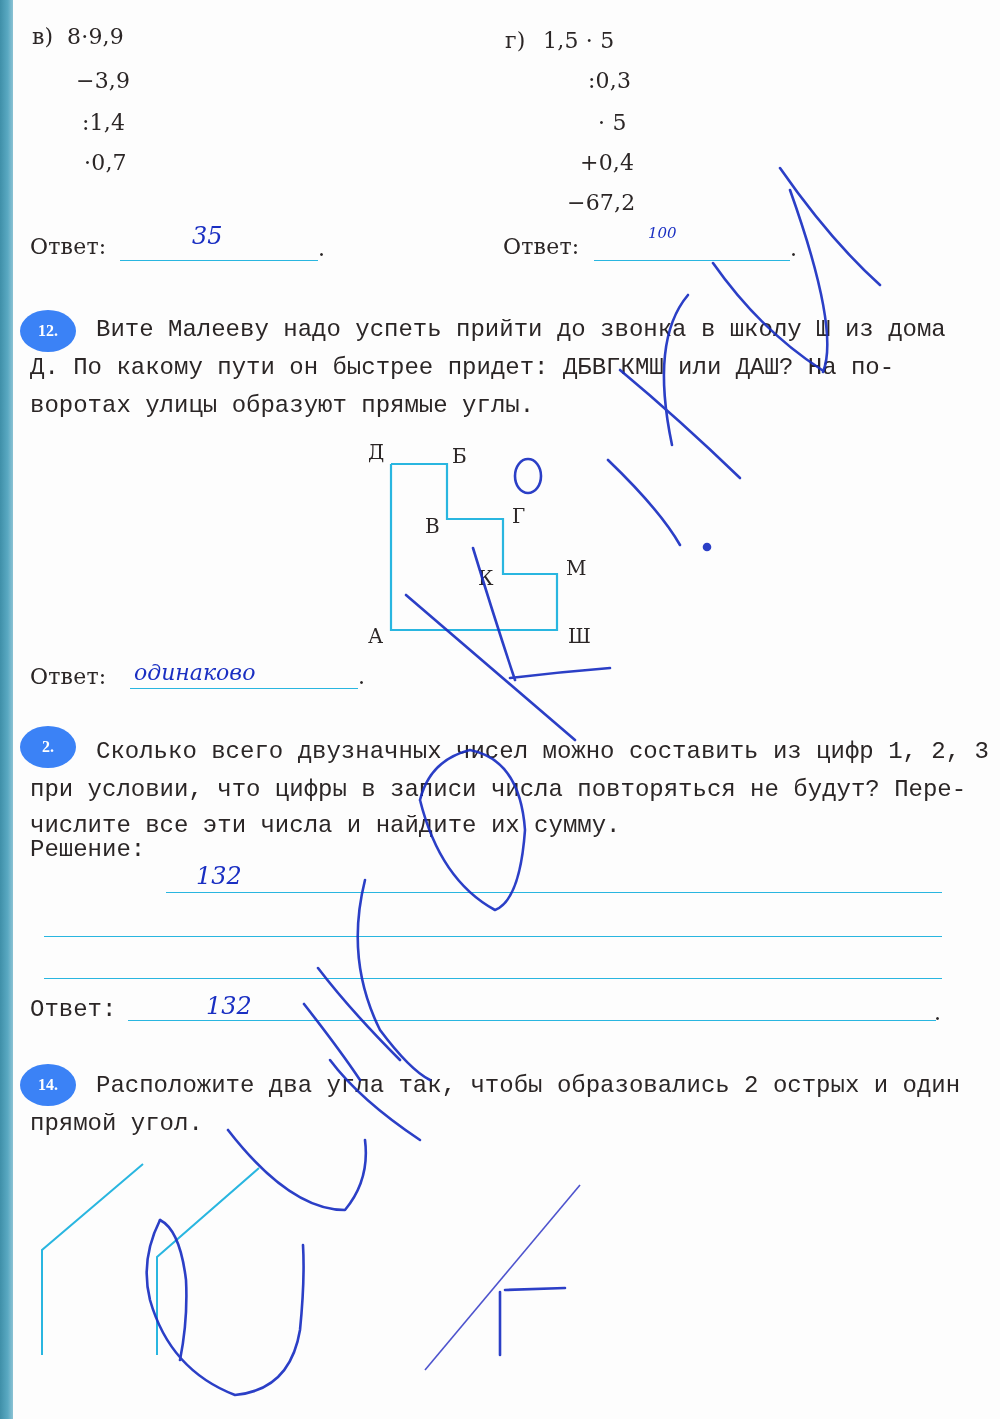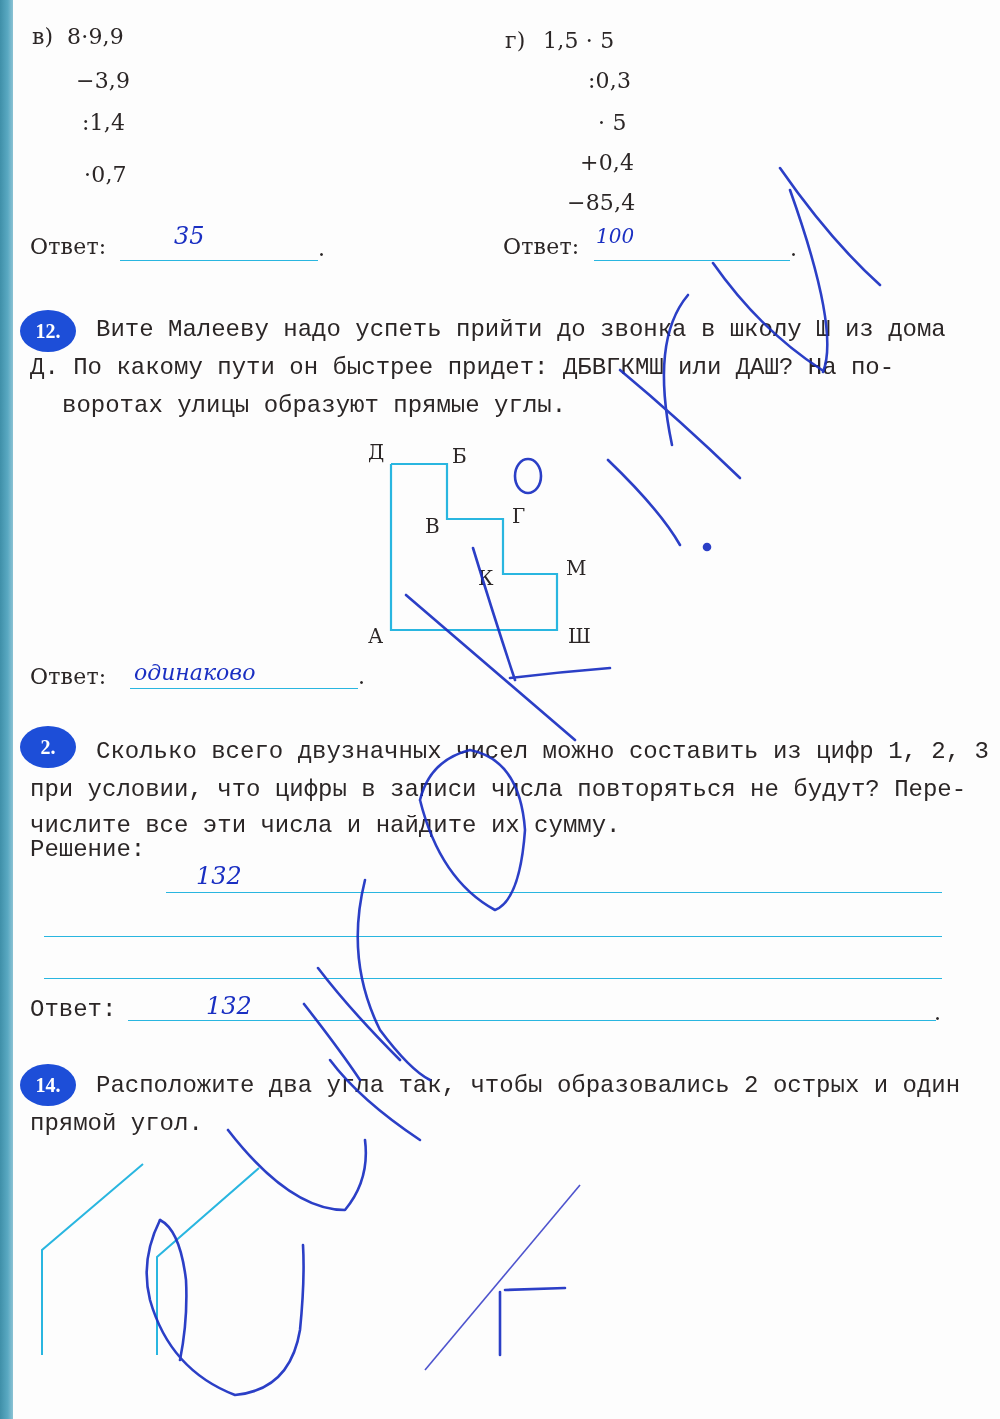--- a/index.html
+++ b/index.html
@@ -36,7 +36,7 @@
 <div class="abs t" style="left:67px; top:24px;">8·9,9</div>
 <div class="abs t" style="left:76px; top:68px;">−3,9</div>
 <div class="abs t" style="left:82px; top:110px;">:1,4</div>
-<div class="abs t" style="left:84px; top:150px;margin-top:12px;">·0,7</div>
+<div class="abs t" style="left:84px; top:150px;">·0,7</div>
 <div class="abs t" style="left:30px; top:234px;">Ответ:</div>
 <div class="abs hand" style="left:174px; top:222px;">35</div>
 <div class="ansline" style="left:120px; top:260px; width:198px;"></div>

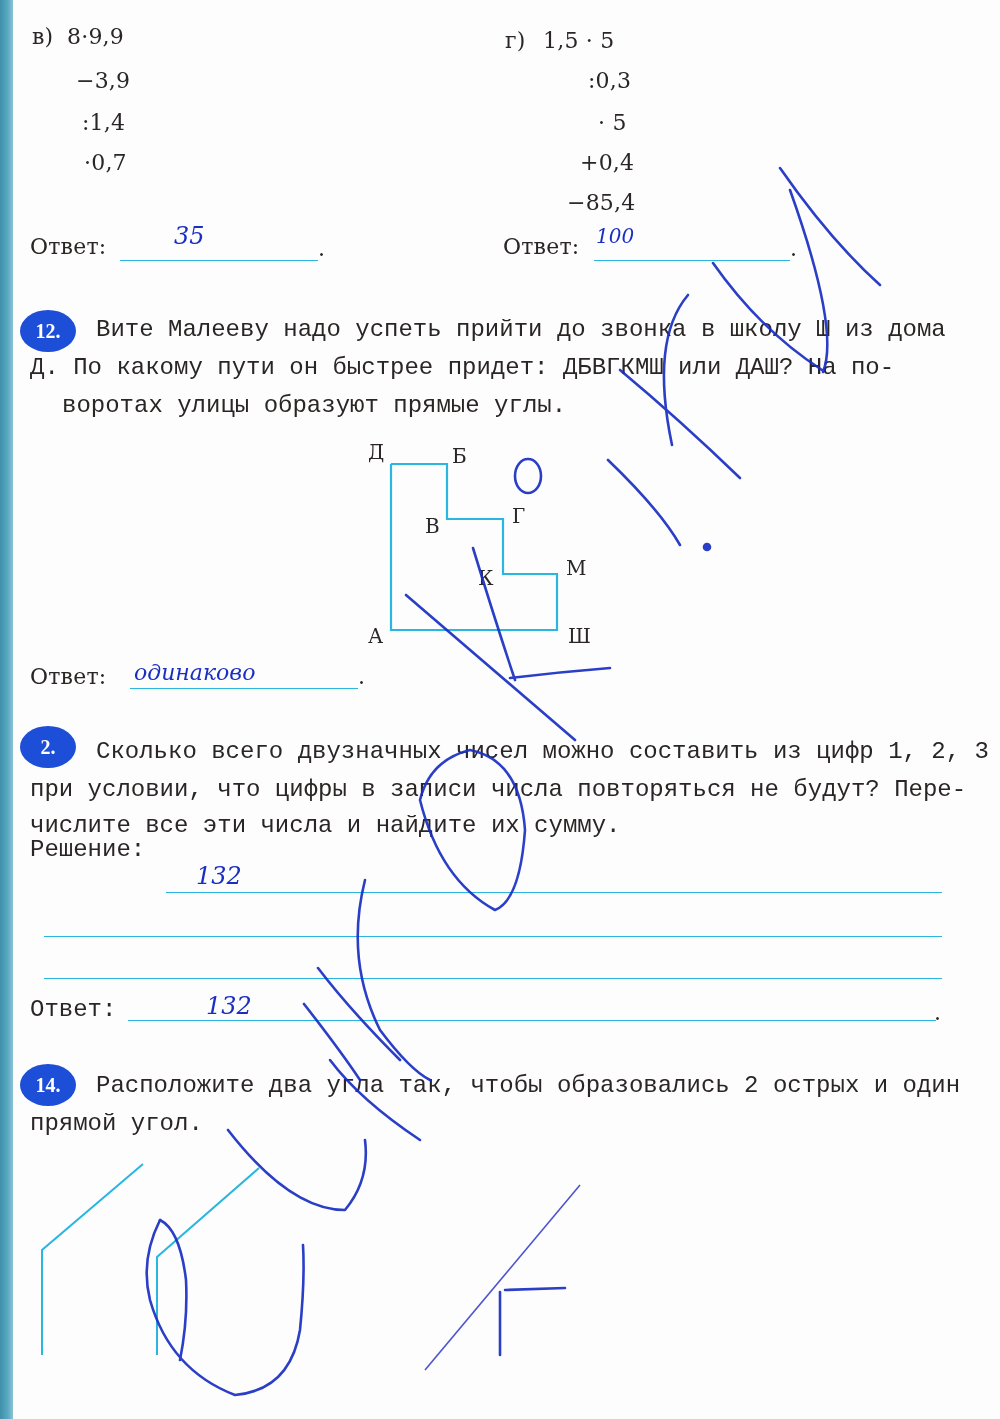--- a/index.html
+++ b/index.html
@@ -47,7 +47,7 @@
 <div class="abs t" style="left:588px; top:68px;">:0,3</div>
 <div class="abs t" style="left:598px; top:110px;">· 5</div>
 <div class="abs t" style="left:580px; top:150px;">+0,4</div>
-<div class="abs t" style="left:567px; top:190px;">−85,4</div>
+<div class="abs t" style="left:567px; top:190px;">−67,2</div>
 <div class="abs t" style="left:503px; top:234px;">Ответ:</div>
 <div class="abs hand" style="left:596px; top:224px; font-size:20px;">100</div>
 <div class="ansline" style="left:594px; top:260px; width:196px;"></div>

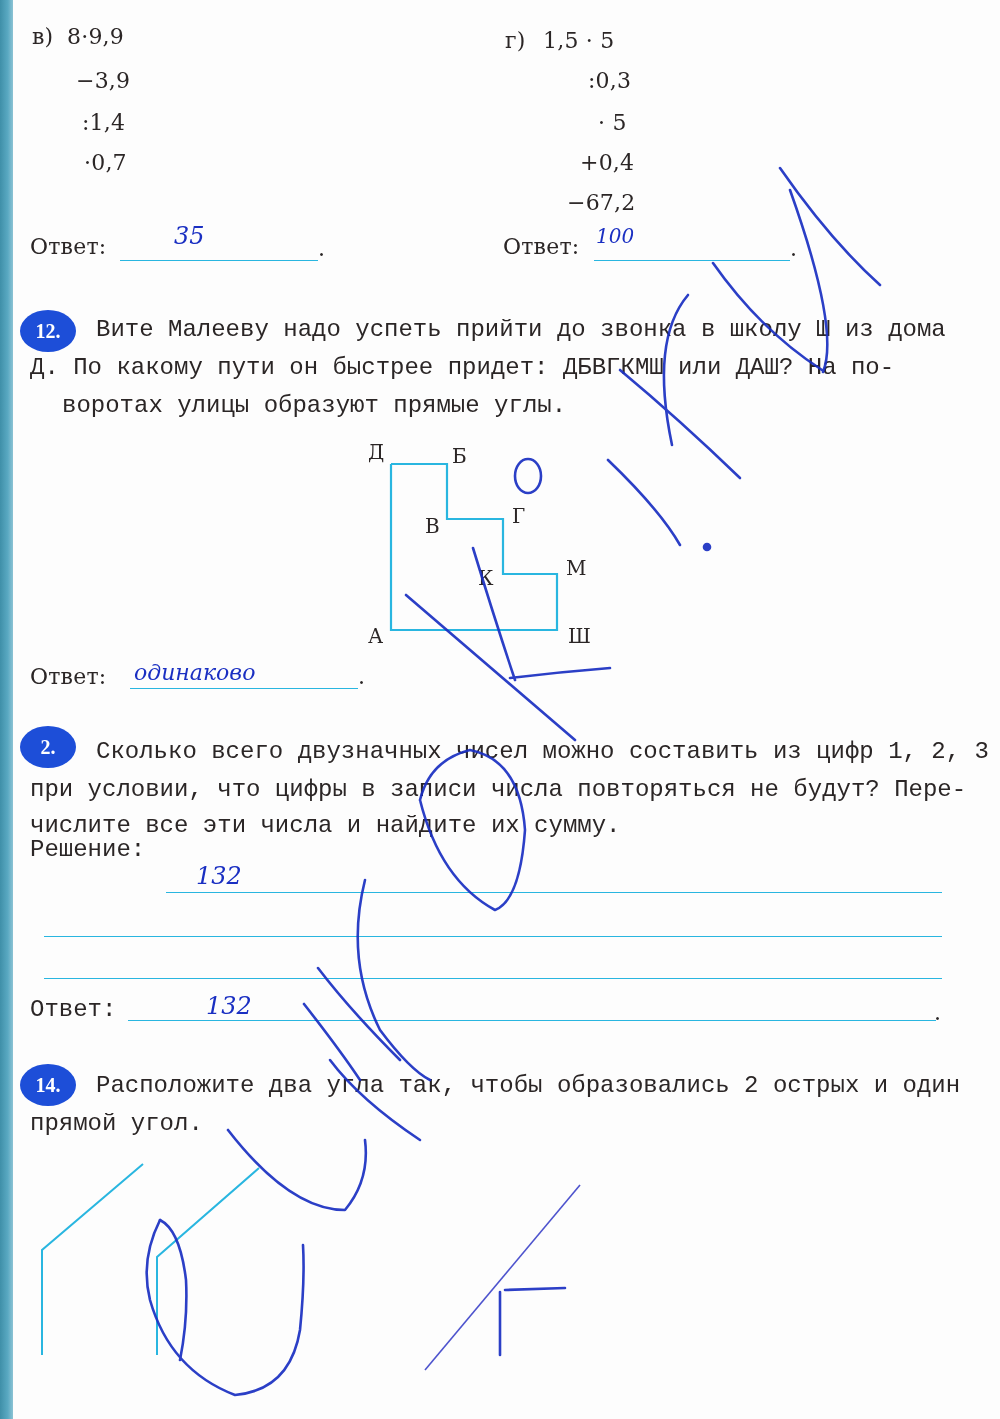--- a/index.html
+++ b/index.html
@@ -38,7 +38,7 @@
 <div class="abs t" style="left:82px; top:110px;">:1,4</div>
 <div class="abs t" style="left:84px; top:150px;">·0,7</div>
 <div class="abs t" style="left:30px; top:234px;">Ответ:</div>
-<div class="abs hand" style="left:174px; top:222px;">35</div>
+<div class="abs hand" style="left:192px; top:222px;">35</div>
 <div class="ansline" style="left:120px; top:260px; width:198px;"></div>
 <div class="abs t" style="left:318px; top:236px;">.</div>
 

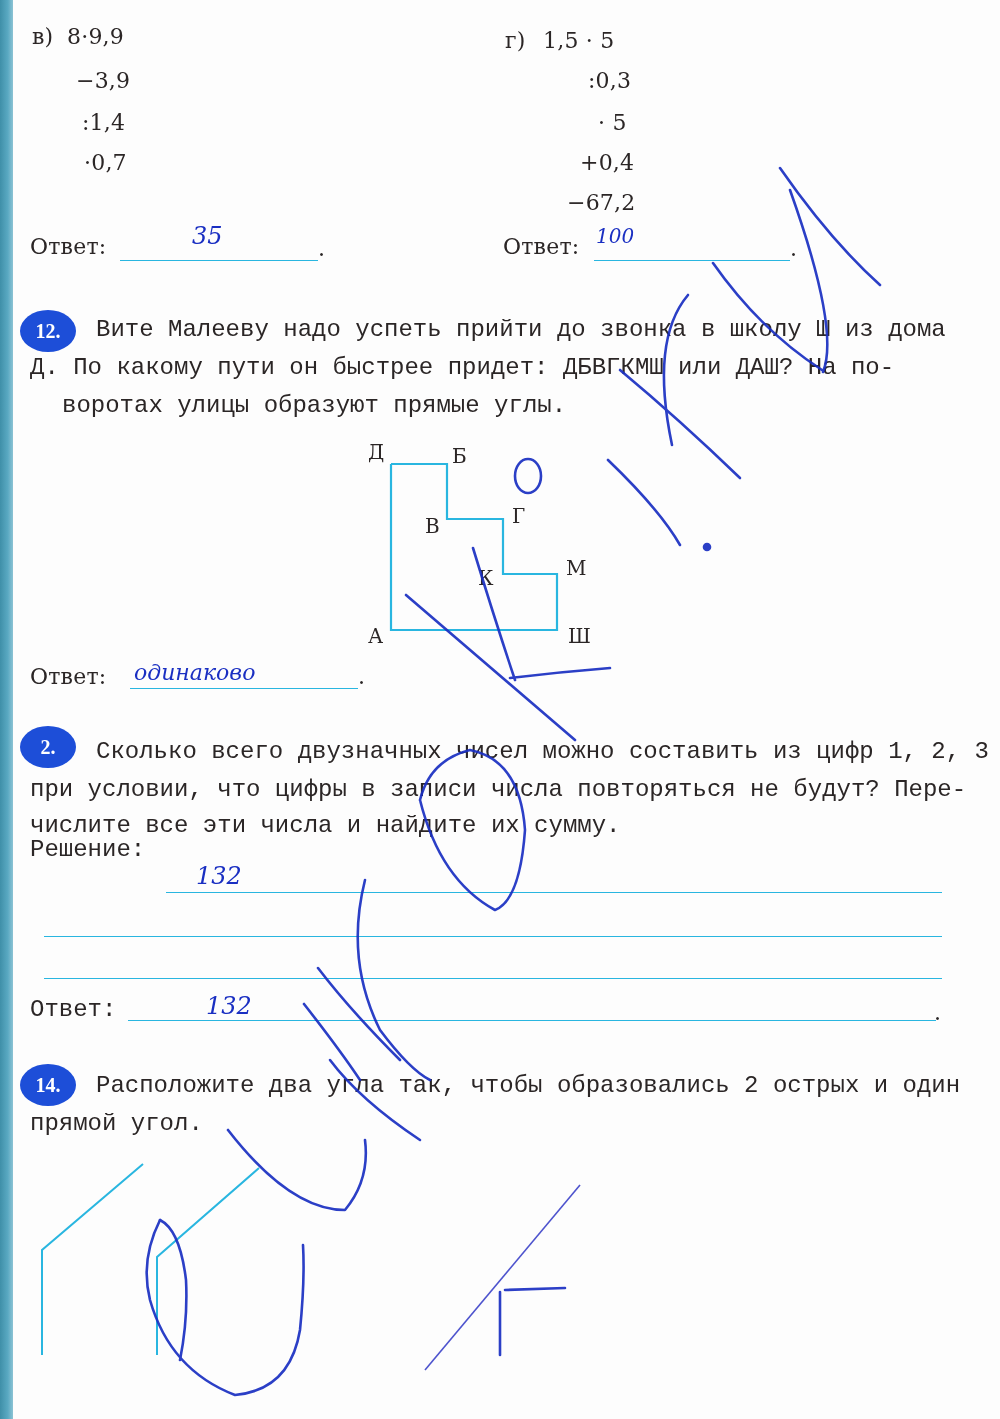--- a/index.html
+++ b/index.html
@@ -49,7 +49,7 @@
 <div class="abs t" style="left:580px; top:150px;">+0,4</div>
 <div class="abs t" style="left:567px; top:190px;">−67,2</div>
 <div class="abs t" style="left:503px; top:234px;">Ответ:</div>
-<div class="abs hand" style="left:596px; top:224px; font-size:20px;">100</div>
+<div class="abs hand" style="left:648px; top:224px; font-size:15px;">100</div>
 <div class="ansline" style="left:594px; top:260px; width:196px;"></div>
 <div class="abs t" style="left:790px; top:236px;">.</div>
 

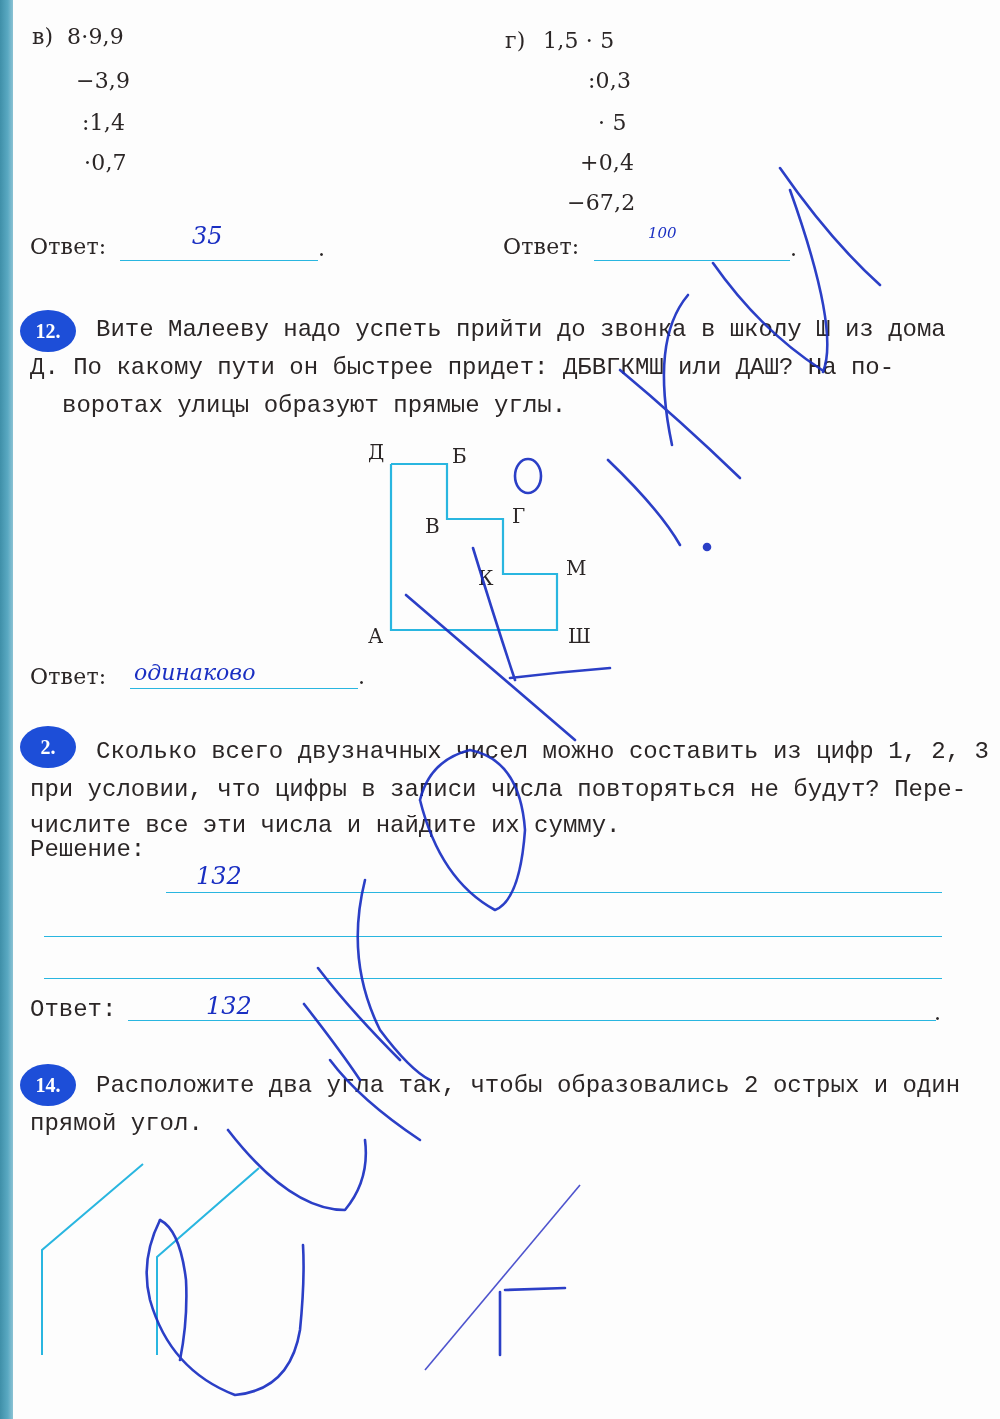--- a/index.html
+++ b/index.html
@@ -20,7 +20,7 @@
   .ansline { position: absolute; height: 0; border-top: 1.6px solid #29b6e0; }
   .badge {
     position: absolute; width: 56px; height: 42px; border-radius: 50%;
-    background: #1d4ed8; color: #fff; font-weight: bold; font-size: 20px;
+    background: #3b82f6; color: #fff; font-weight: bold; font-size: 16px;
     display: flex; align-items: center; justify-content: center;
     font-family: "Liberation Serif", serif;
   }

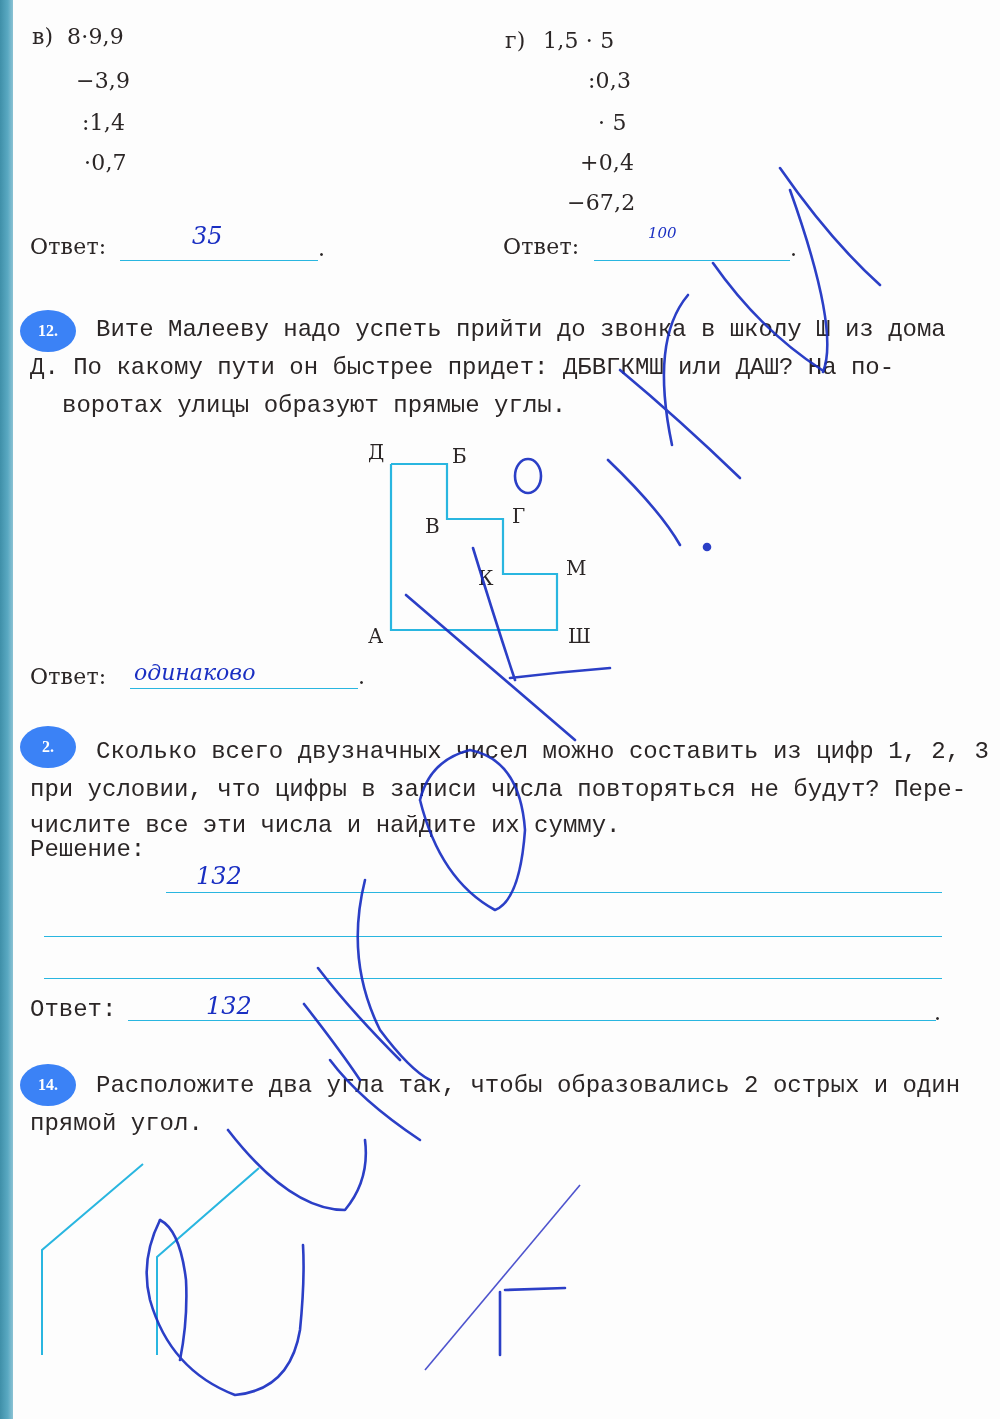--- a/index.html
+++ b/index.html
@@ -56,7 +56,7 @@
 <div class="badge" style="left:20px; top:310px;">12.</div>
 <div class="abs cond" style="left:96px; top:316px;">Вите Малееву надо успеть прийти до звонка в школу Ш из дома</div>
 <div class="abs cond" style="left:30px; top:354px;">Д. По какому пути он быстрее придет: ДБВГКМШ или ДАШ? На по-</div>
-<div class="abs cond" style="left:30px; top:392px;margin-left:32px;">воротах улицы образуют прямые углы.</div>
+<div class="abs cond" style="left:30px; top:392px;">воротах улицы образуют прямые углы.</div>
 
 <svg class="overlay" width="1000" height="1419">
   <polyline points="391,464 447,464 447,519 503,519 503,574 557,574 557,630 391,630 391,464" fill="none" stroke="#29b6e0" stroke-width="2.2"></polyline>

